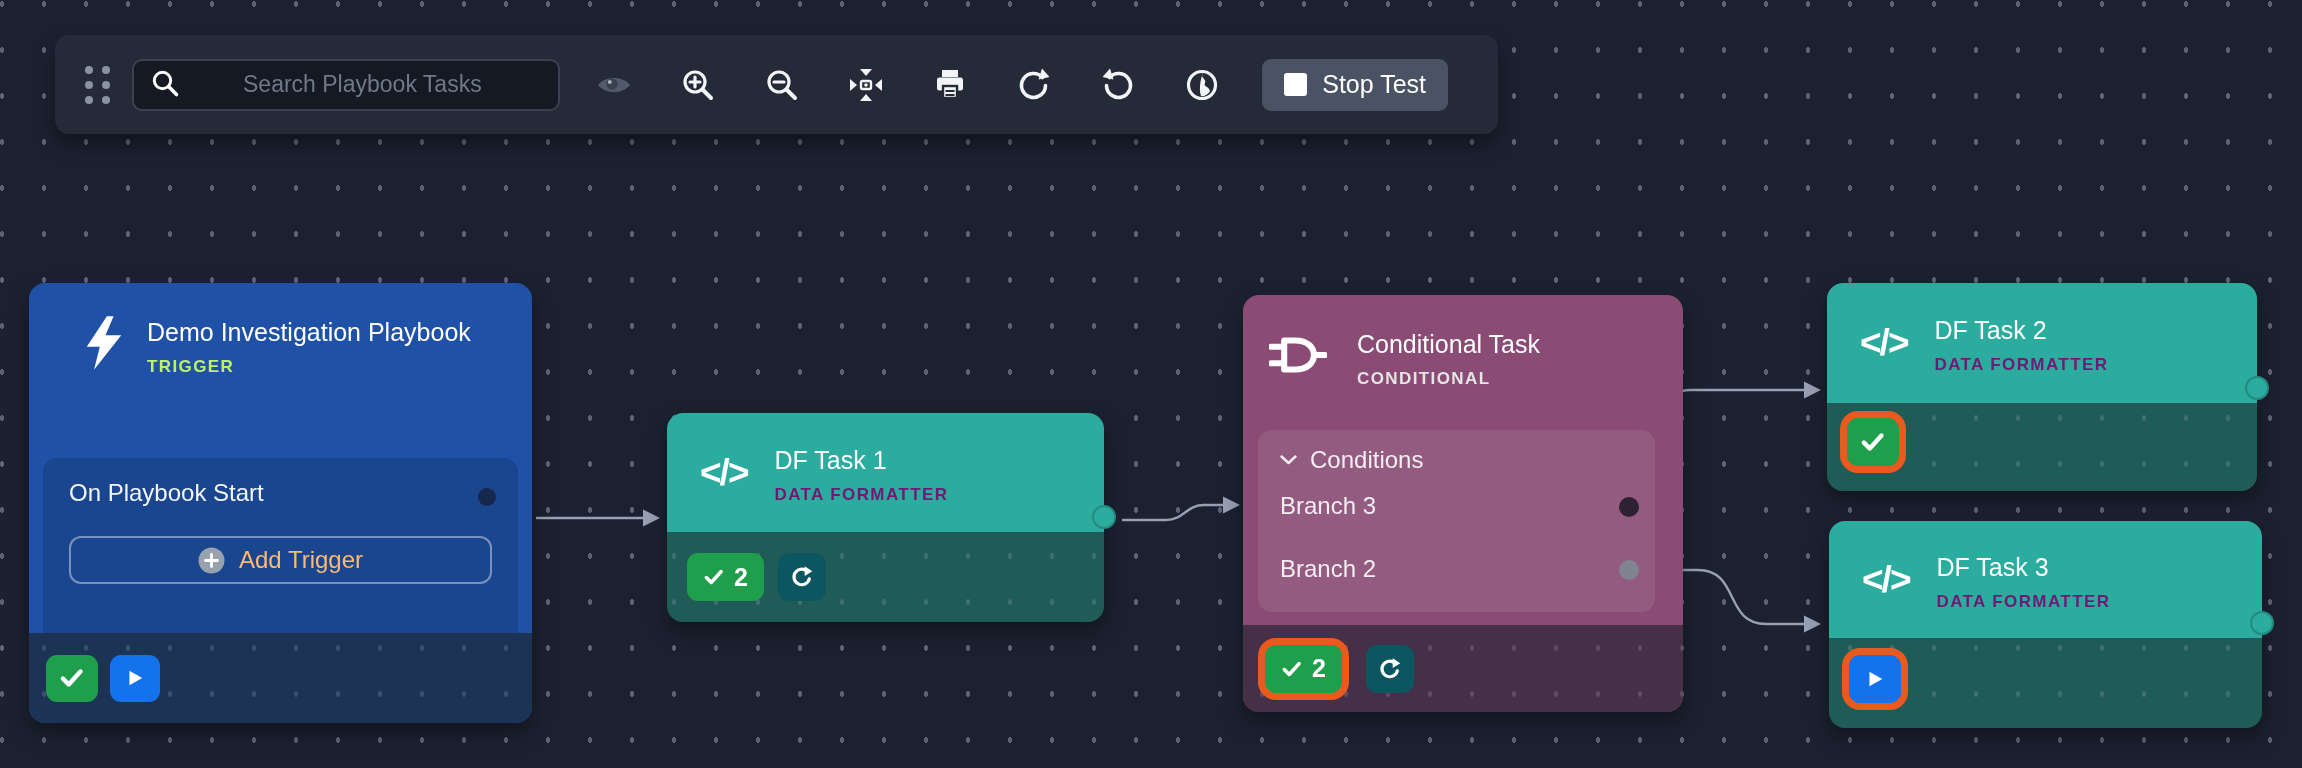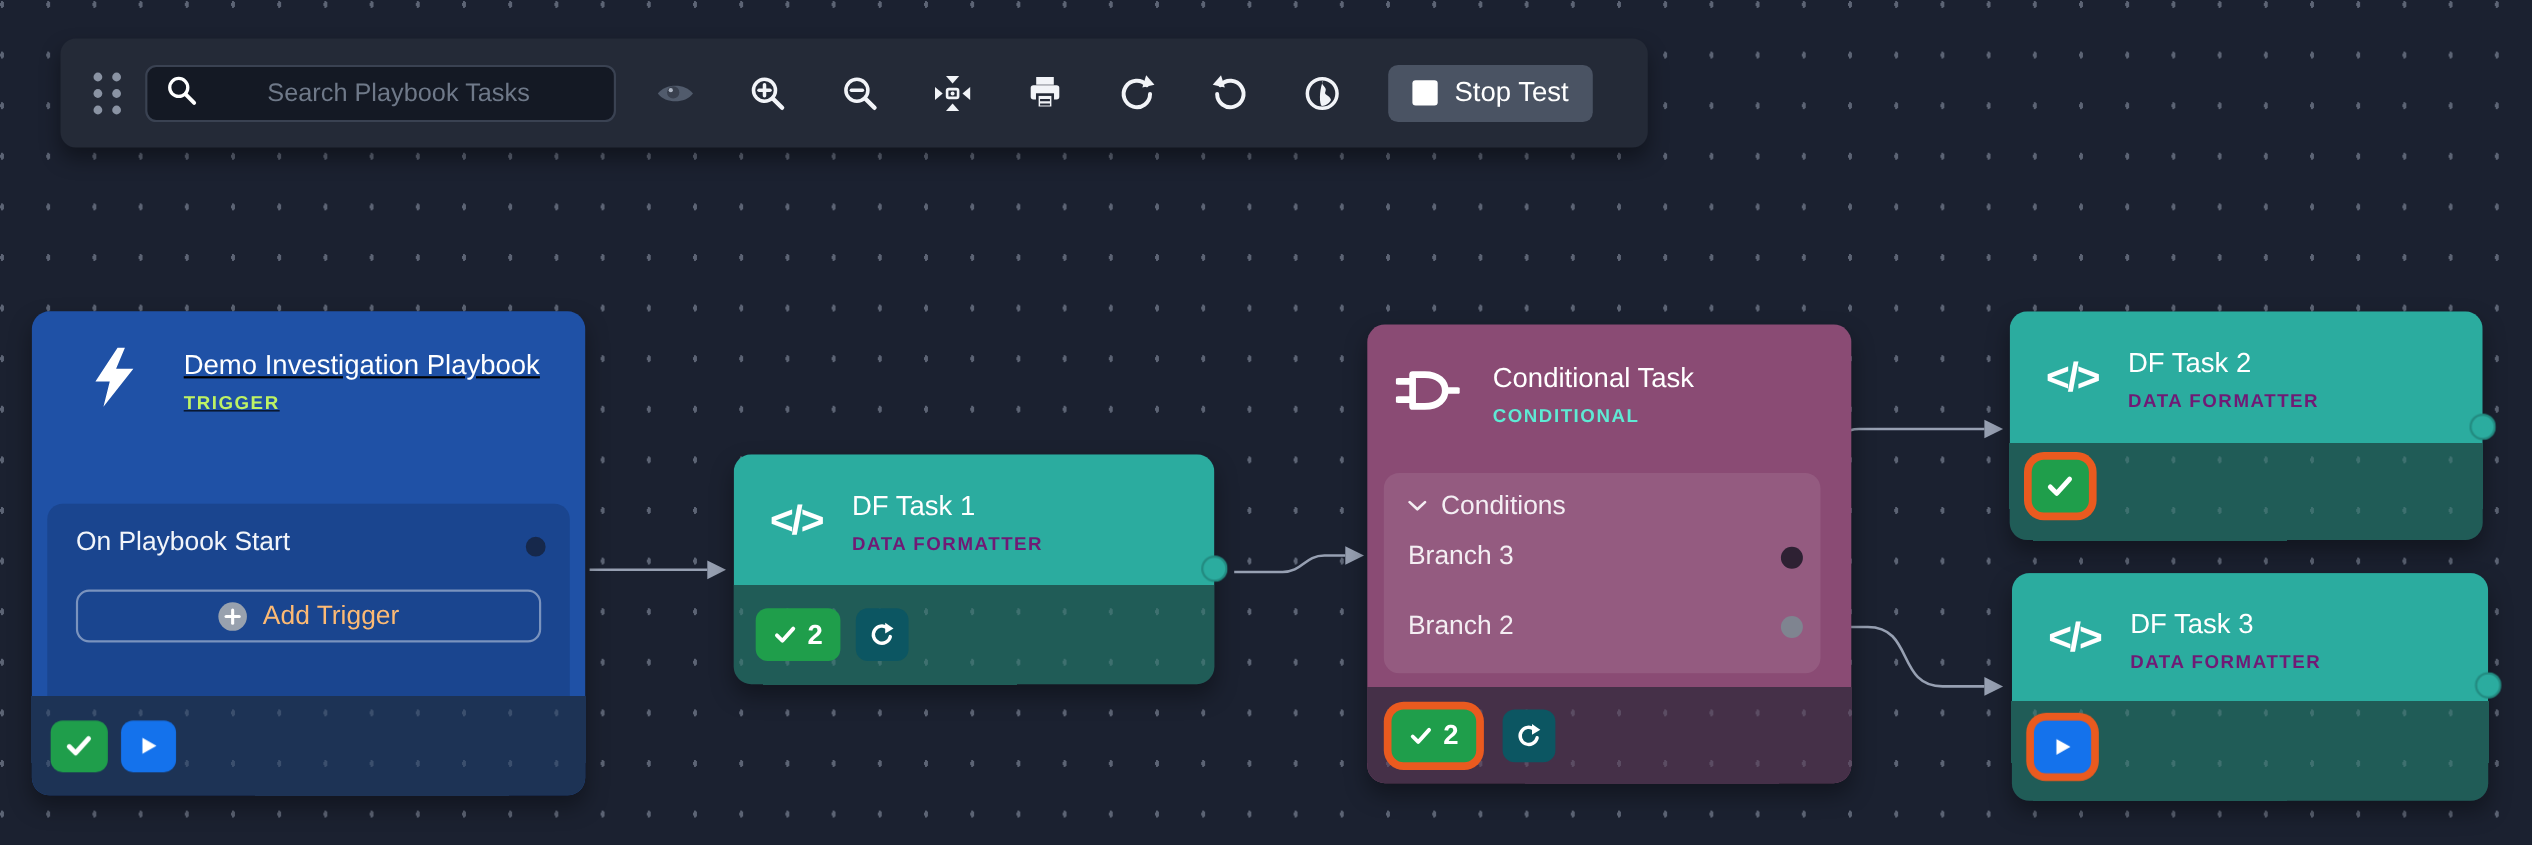--- a/index.html
+++ b/index.html
@@ -50,7 +50,7 @@
 
   
   #trigger-node{left:29px;top:283px;width:503px;height:440px;background:var(--trigger-node,#1f51a6);}
-  .trig-head{display:flex;align-items:center;gap:40px;padding:30px 28px 0 52px;text-decoration:underline;}
+  .trig-head{display:flex;align-items:center;gap:20px;padding:30px 28px 0 52px;}
   .trig-head .titles{width:330px;}
   #trigger-node .n-type{color:#bef264;}
   .trig-panel{position:absolute;left:14px;top:175px;width:475px;height:208px;border-radius:14px;

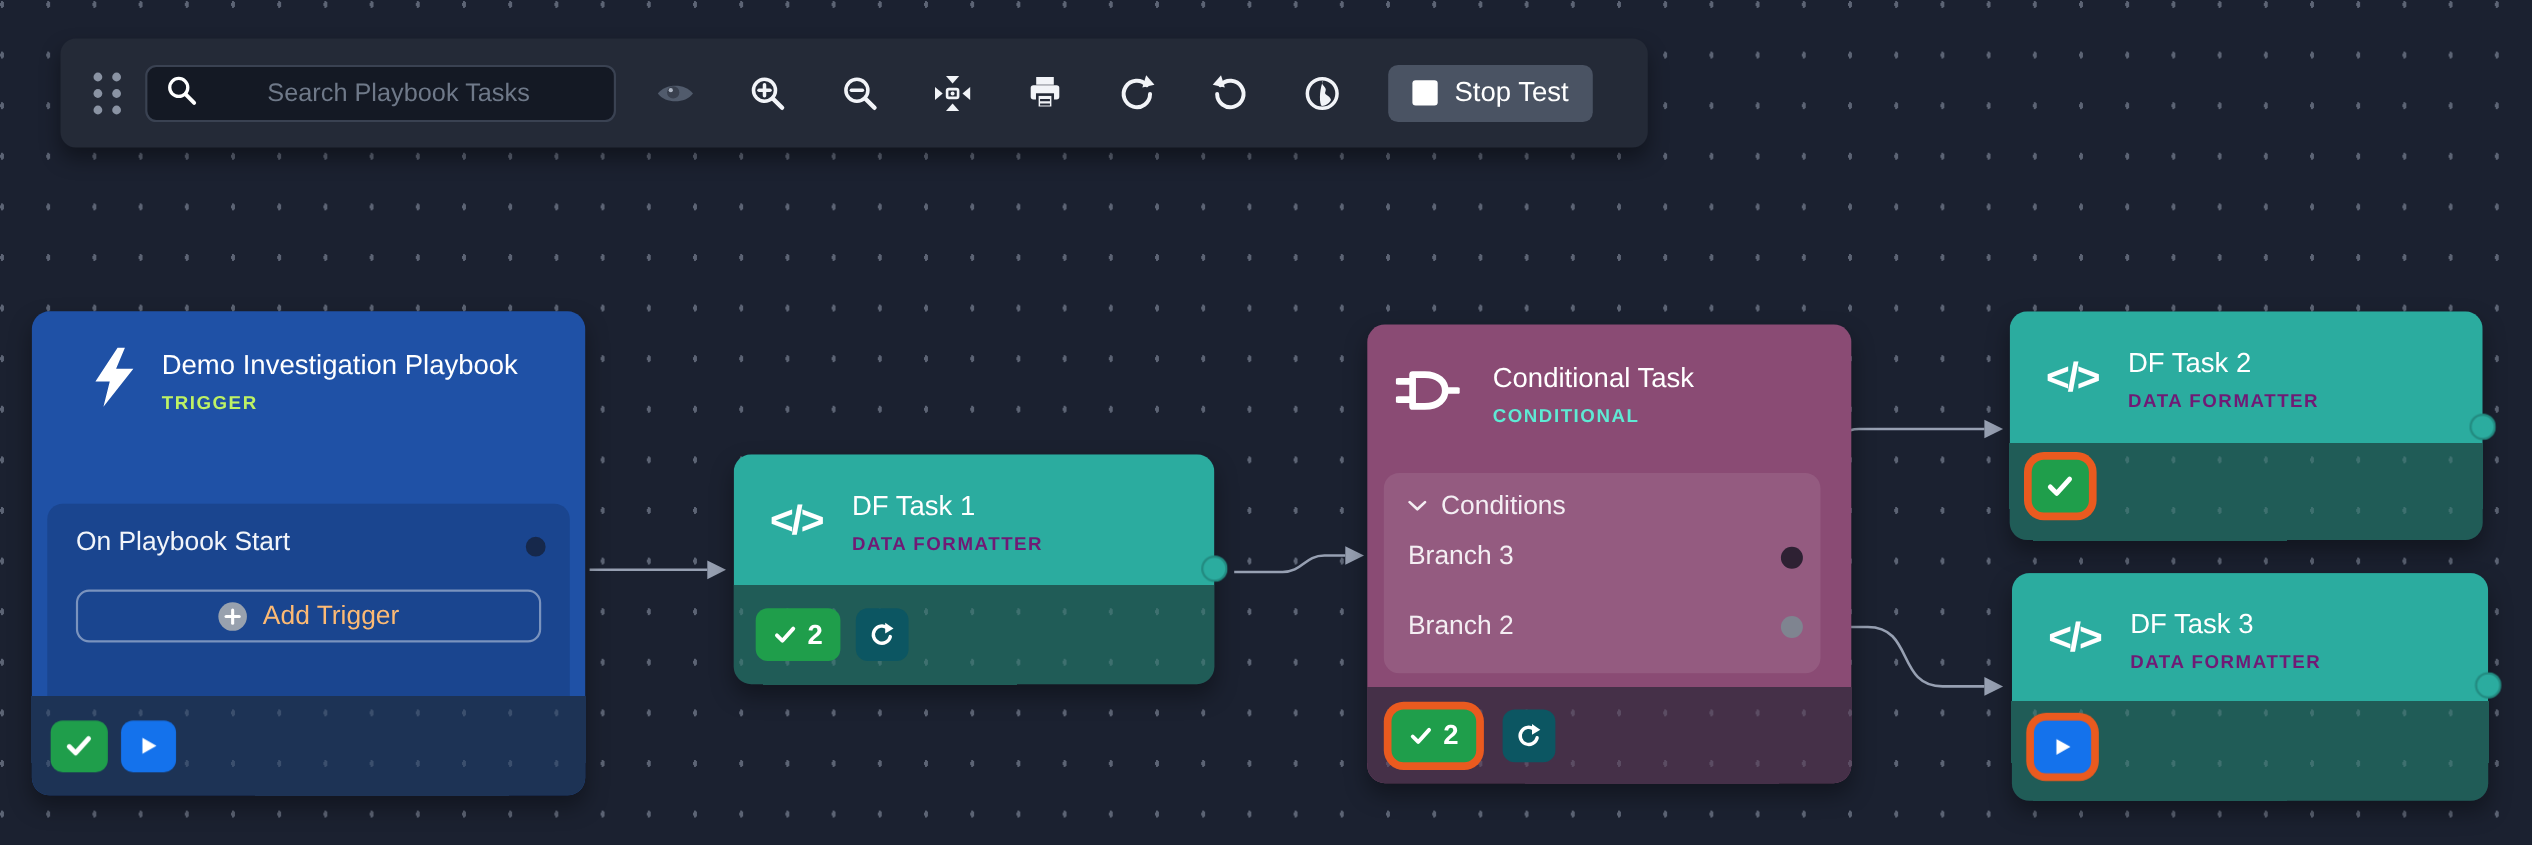--- a/index.html
+++ b/index.html
@@ -83,7 +83,7 @@
   
   #cond-node{left:1243px;top:295px;width:440px;height:417px;background:var(--conditional-node,#8a4b74);}
   .cond-head{display:flex;align-items:center;gap:30px;padding:30px 24px 0 26px;}
-  #cond-node .n-type{color:#5eead4;}
+  #cond-node .n-type{color:#e5e5e5;}
   .cond-panel{position:absolute;left:15px;top:135px;width:397px;height:182px;border-radius:14px;
               background:rgba(255,255,255,.09);}
   .cond-row{position:absolute;left:22px;color:#f4eef3;font-size:24px;display:flex;align-items:center;gap:13px;}

